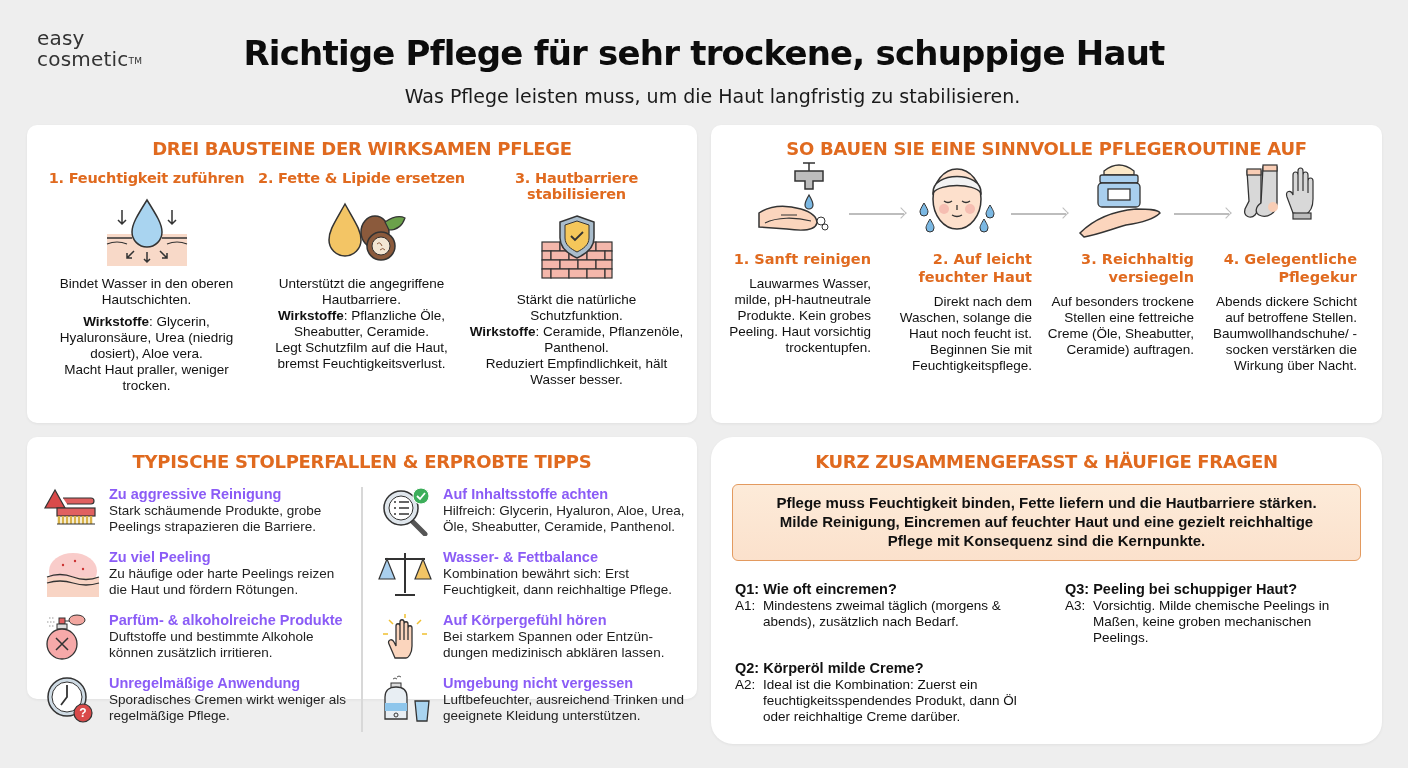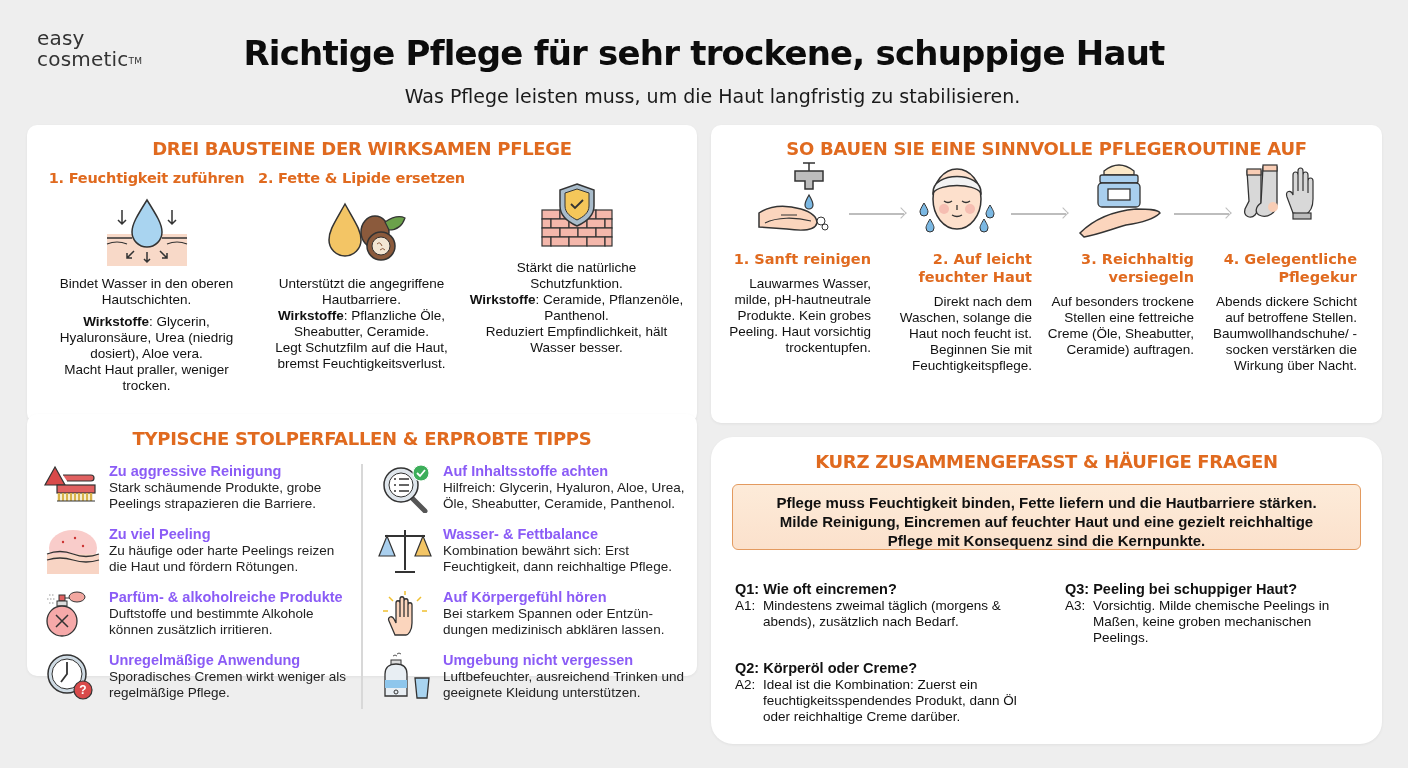--- a/index.html
+++ b/index.html
@@ -125,6 +125,7 @@
   </div>
 
   <div class="col3" style="left:442px">
+    <h3>3. Hautbarriere stabilisieren</h3>
     <div class="ico">
       <svg viewBox="0 0 90 72" width="90" height="72">
         <g stroke="#333" stroke-width="1.2" fill="#f4b7ab">

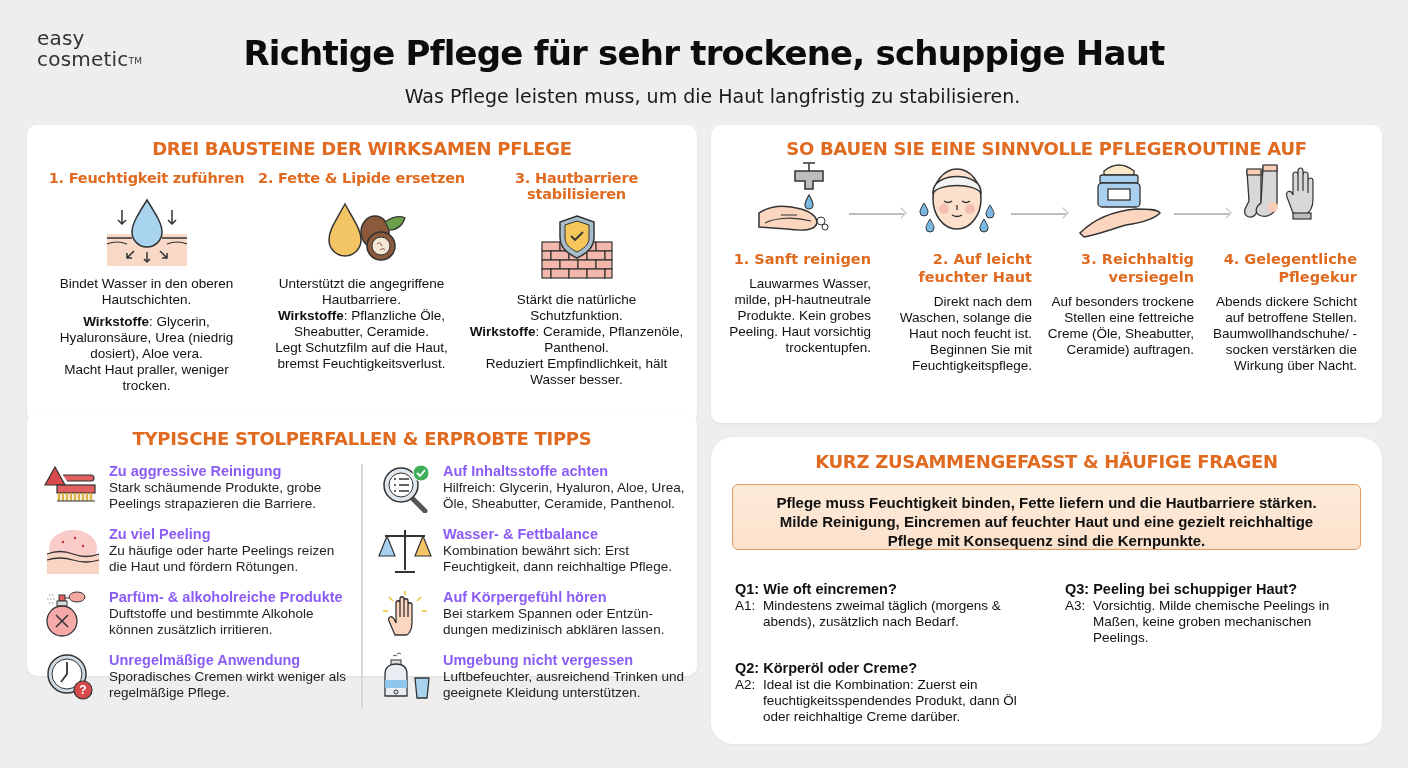--- a/index.html
+++ b/index.html
@@ -60,7 +60,7 @@
   .arrow { position: absolute; top: 88px; width: 55px; height: 2px; background: #bdbdbd; }
   .arrow::after { content: ""; position: absolute; right: -1px; top: -4px; width: 7px; height: 7px; border-top: 1.5px solid #bdbdbd; border-right: 1.5px solid #bdbdbd; transform: rotate(45deg); }
   
-  #c3 { left: 27px; top: 414px; width: 670px; height: 262px; }
+  #c3 { left: 27px; top: 437px; width: 670px; height: 262px; }
   #c3 .card-title { position: absolute; top: 14px; left: 0; right: 0; }
   .divider { position: absolute; left: 334px; top: 50px; width: 1.5px; height: 245px; background: #d8d8d8; }
   .tip { position: absolute; width: 310px; height: 60px; }

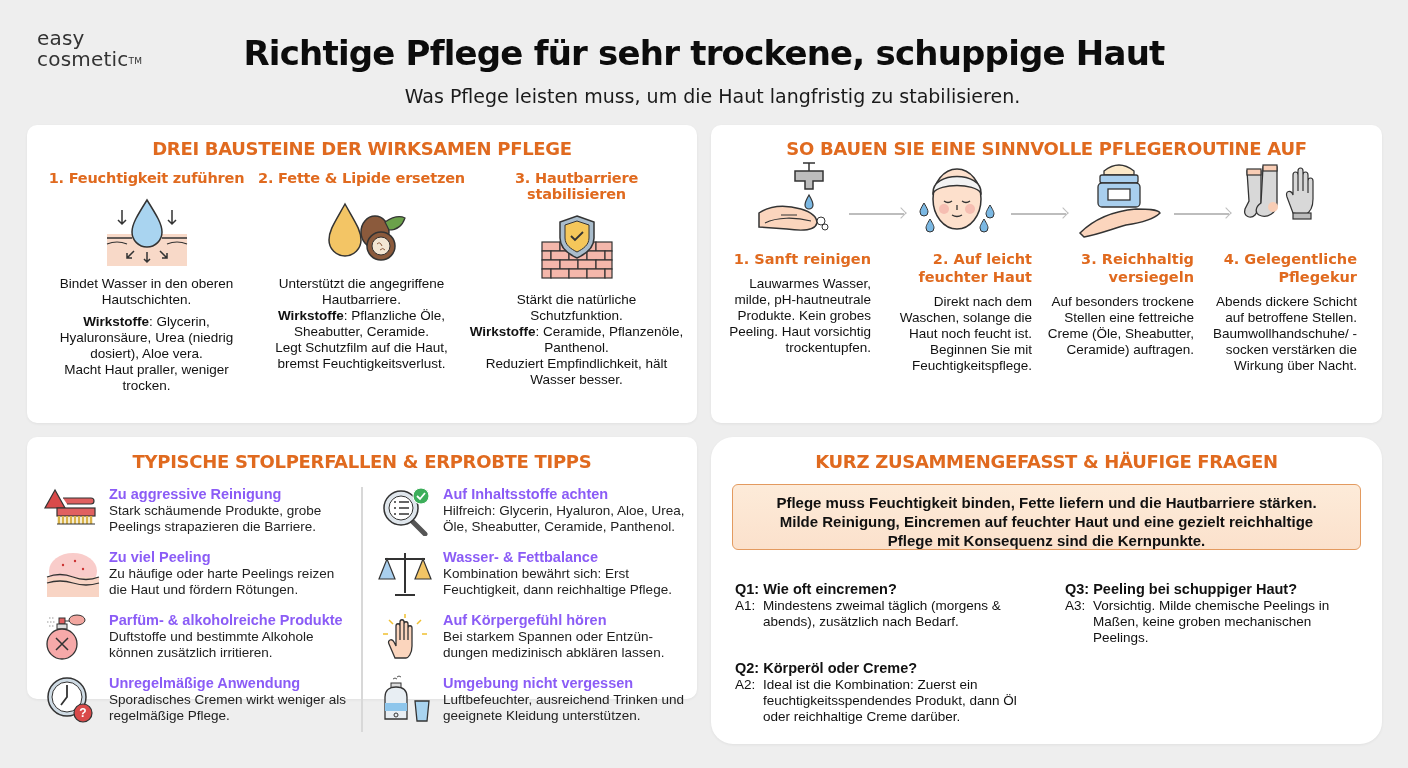--- a/index.html
+++ b/index.html
@@ -71,7 +71,7 @@
   
   #c4 { left: 711px; top: 437px; width: 671px; height: 307px; border-radius: 22px; }
   #c4 .card-title { position: absolute; top: 14px; left: 0; right: 0; }
-  #c4 .highlight { left: 21px; right: 21px; top: 47px; height: 66px; padding-top: 8px; font-size: 15px; }
+  #c4 .highlight { left: 21px; right: 21px; top: 47px; height: 77px; padding-top: 8px; font-size: 15px; }
   .faq { position: absolute; width: 300px; }
   .faq h4 { font-size: 14.5px; font-weight: bold; line-height: 17px; color: #111; }
   .faq .ans { display: flex; font-size: 13.5px; line-height: 16px; color: #111; }

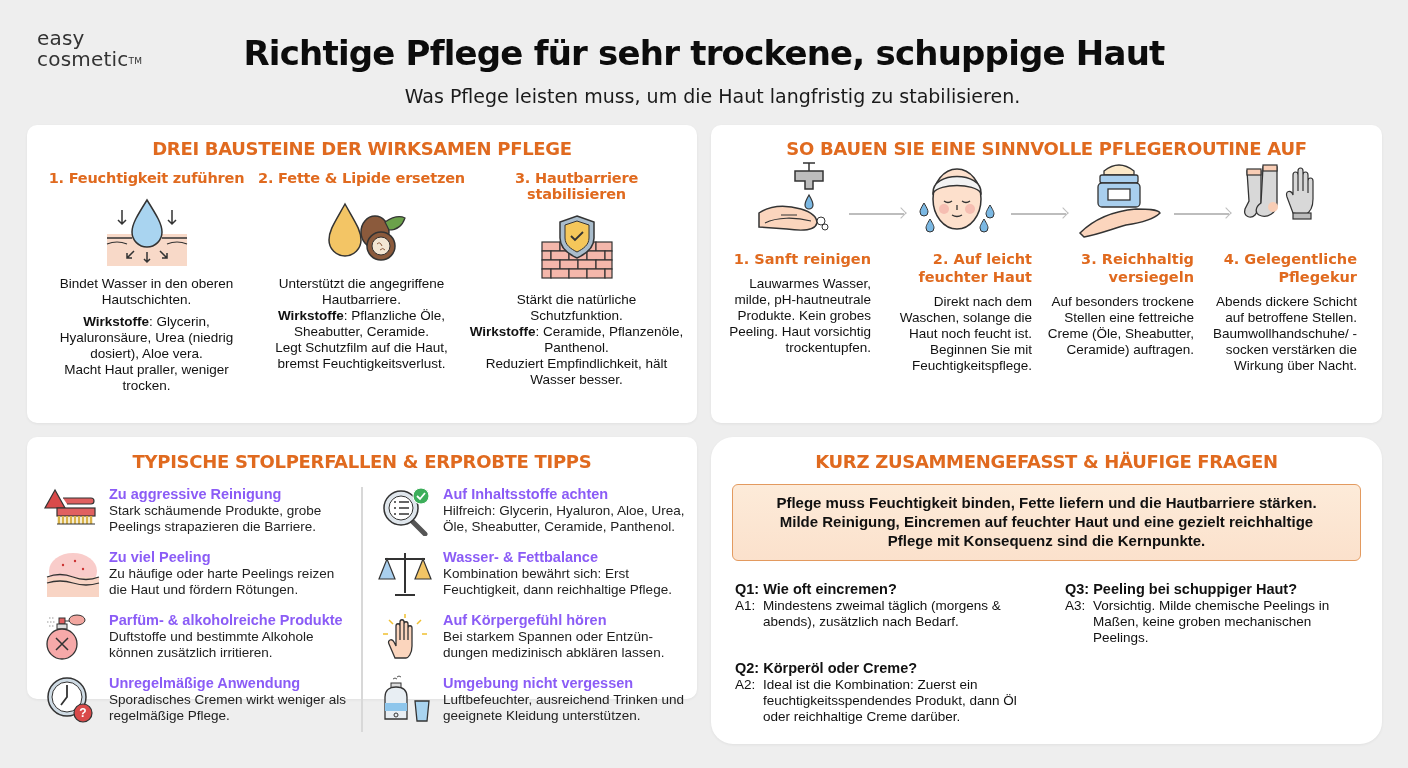--- a/index.html
+++ b/index.html
@@ -374,7 +374,7 @@
       </div>
   </div>
   <div class="faq" style="left:24px;top:223px">
-    <h4>Q2: Körperöl oder Creme?</h4>
+    <h4>Q2: Körperöl milde Creme?</h4>
     <div class="ans">
         <span class="lbl">A2:</span>
         <span>Ideal ist die Kombination: Zuerst ein feuchtigkeitsspendendes Produkt, dann Öl oder reichhaltige Creme darüber.</span>

